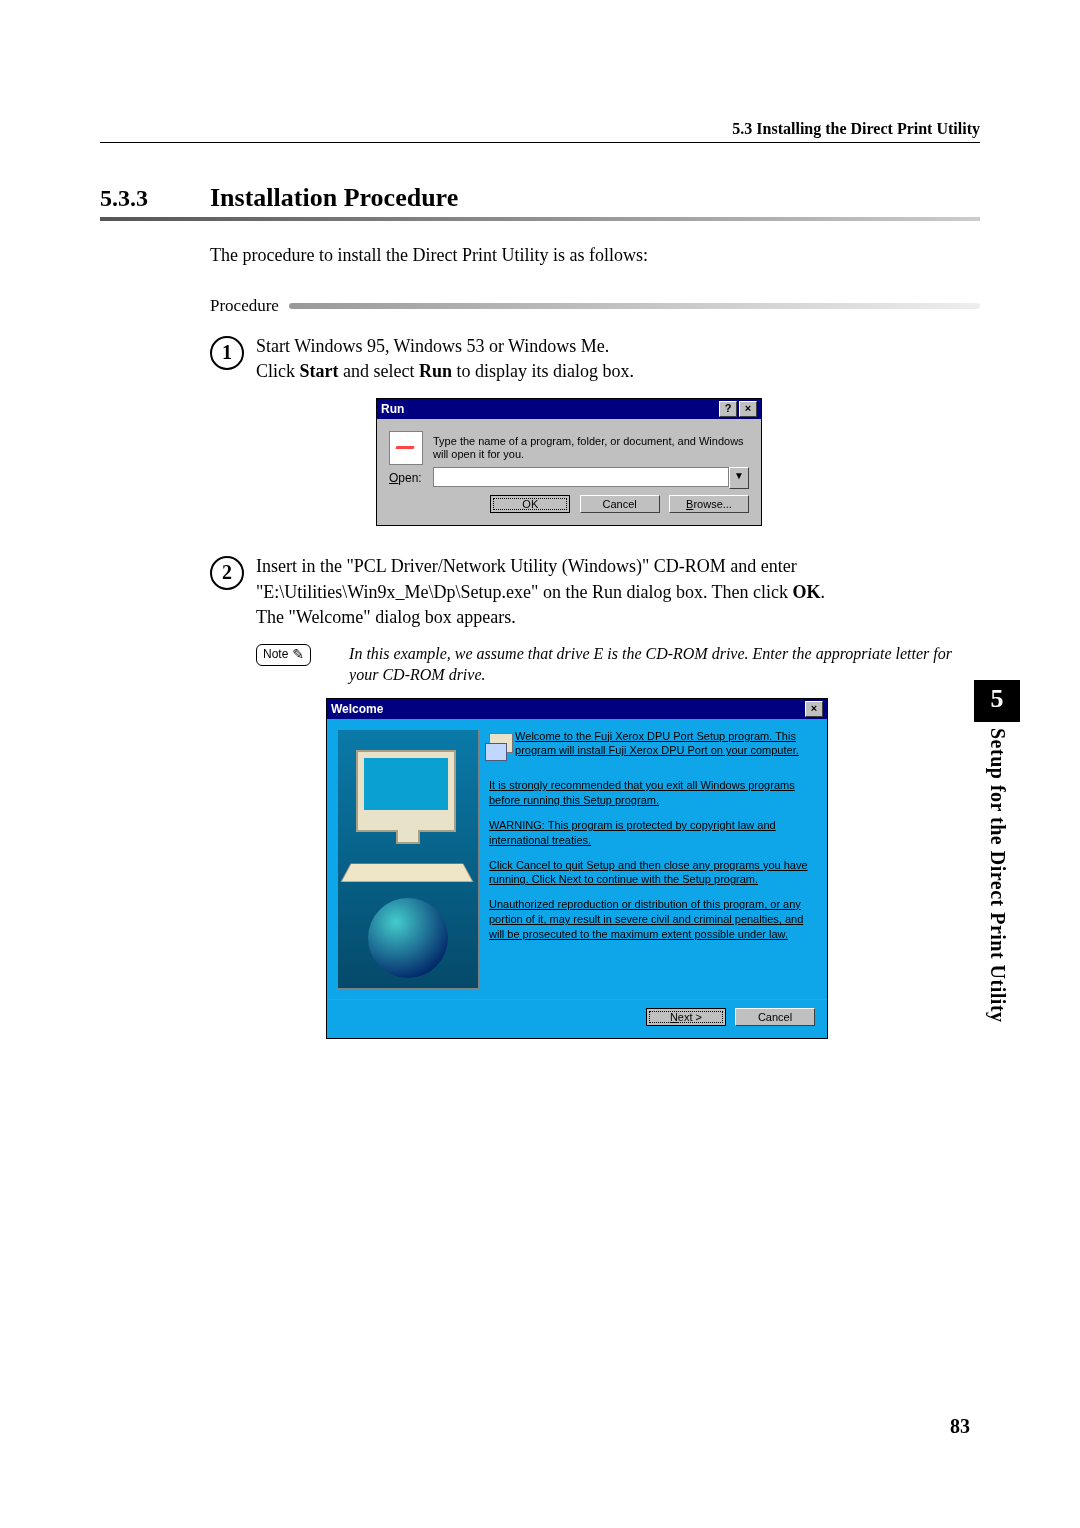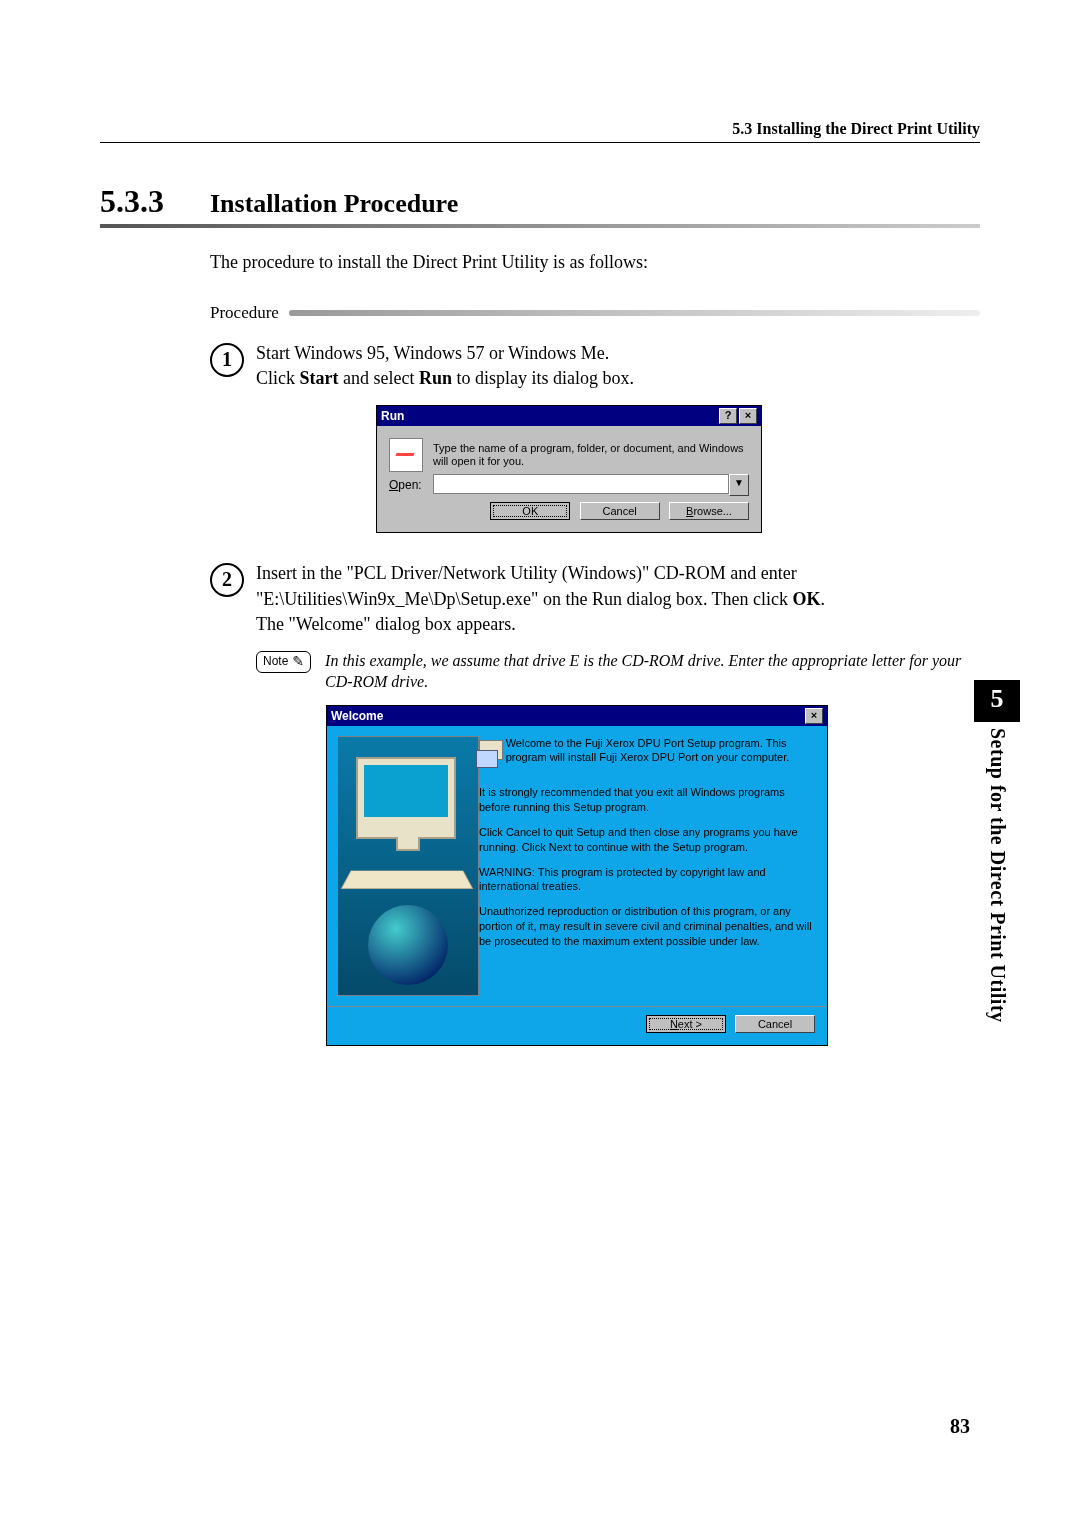--- a/index.html
+++ b/index.html
@@ -31,7 +31,7 @@
   .sec-num {
     width: 110px;
     font-weight: bold;
-    font-size: 32px;
+    font-size: 24px;
   }
   .sec-title {
     font-weight: bold;

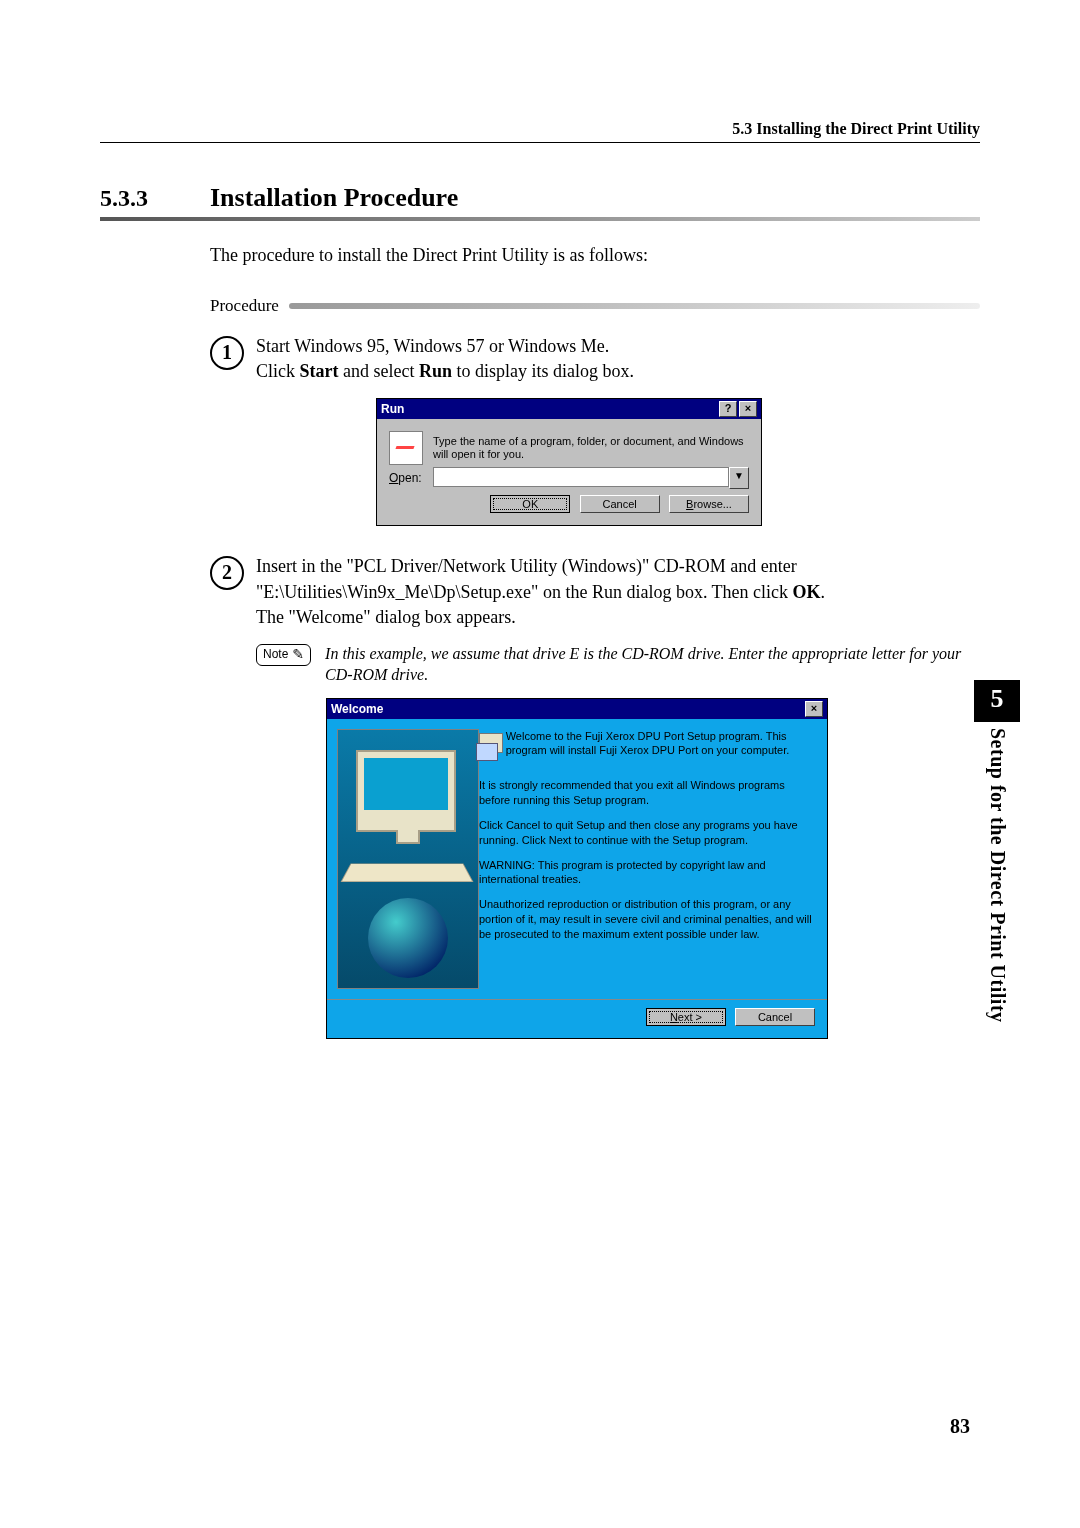--- a/index.html
+++ b/index.html
@@ -365,7 +365,7 @@
       <span class="step-circle">1</span>
     </div>
     <div class="step-body">
-      <div>Start Windows 95, Windows 57 or Windows Me.</div>
+      <div>Start Windows 95, Windows 53 or Windows Me.</div>
       <div>
         <span>Click </span><b>Start</b><span> and select </span><b>Run</b><span> to display its dialog box.</span>
       </div>

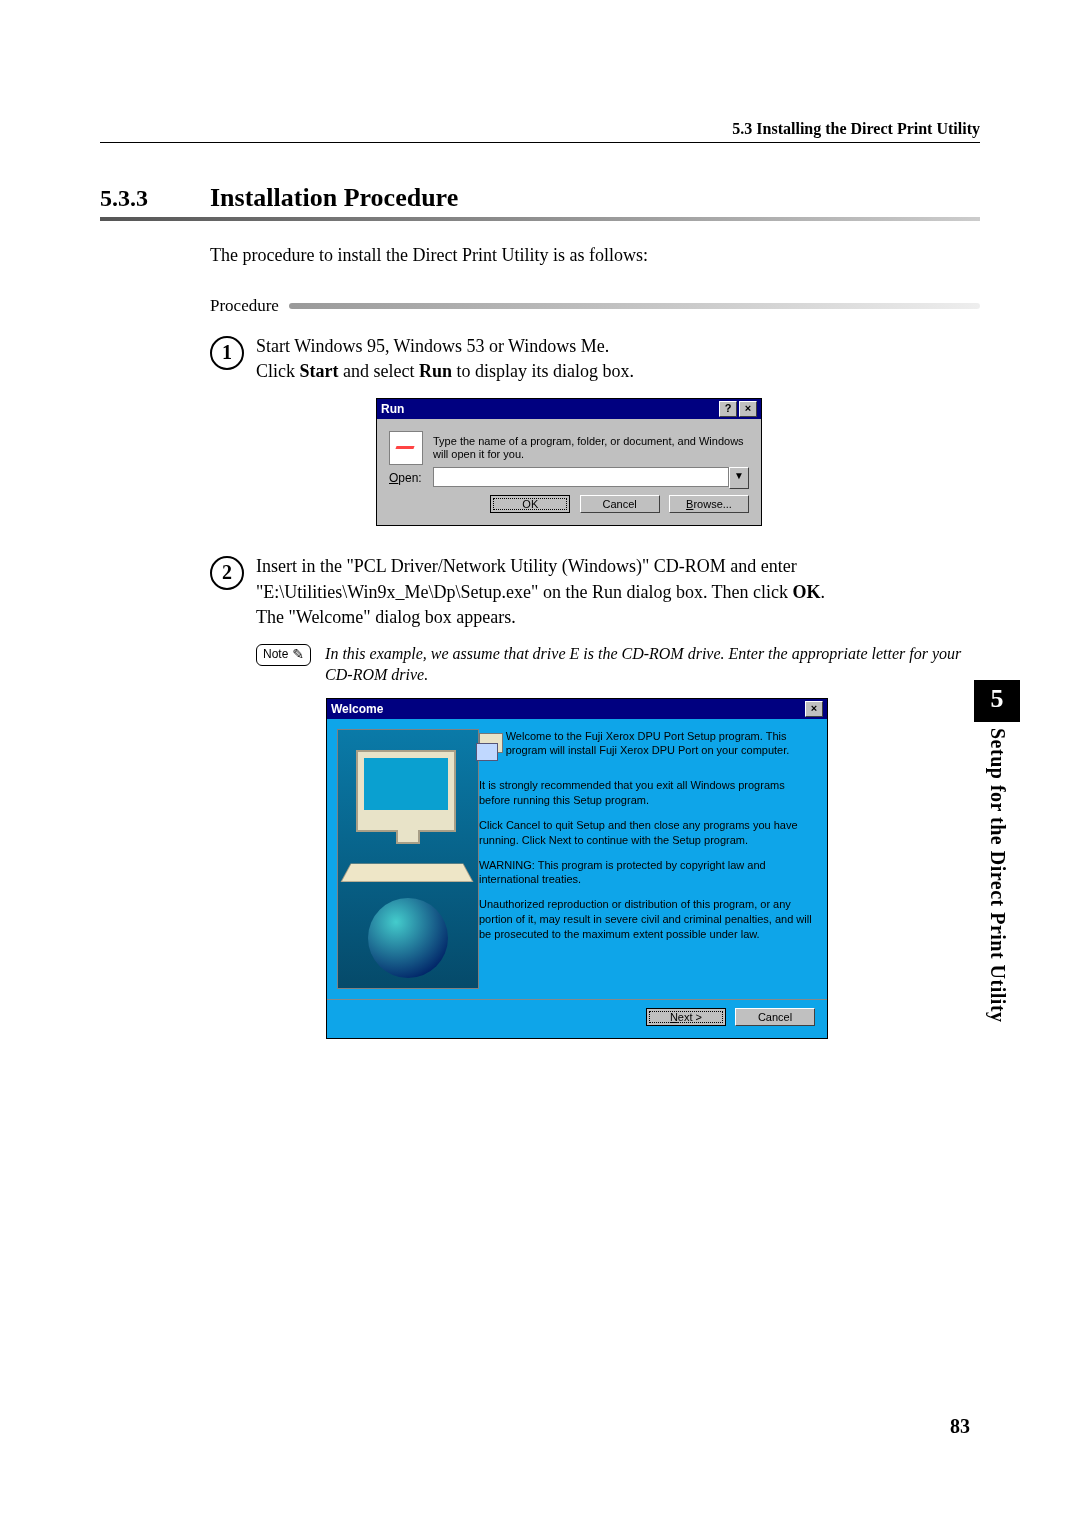--- a/index.html
+++ b/index.html
@@ -195,6 +195,7 @@
     display: flex;
     margin-left: 156px;
     margin-bottom: 8px;
+    gap: 24px;
   }
   .note-badge {
     border: 1px solid #000;

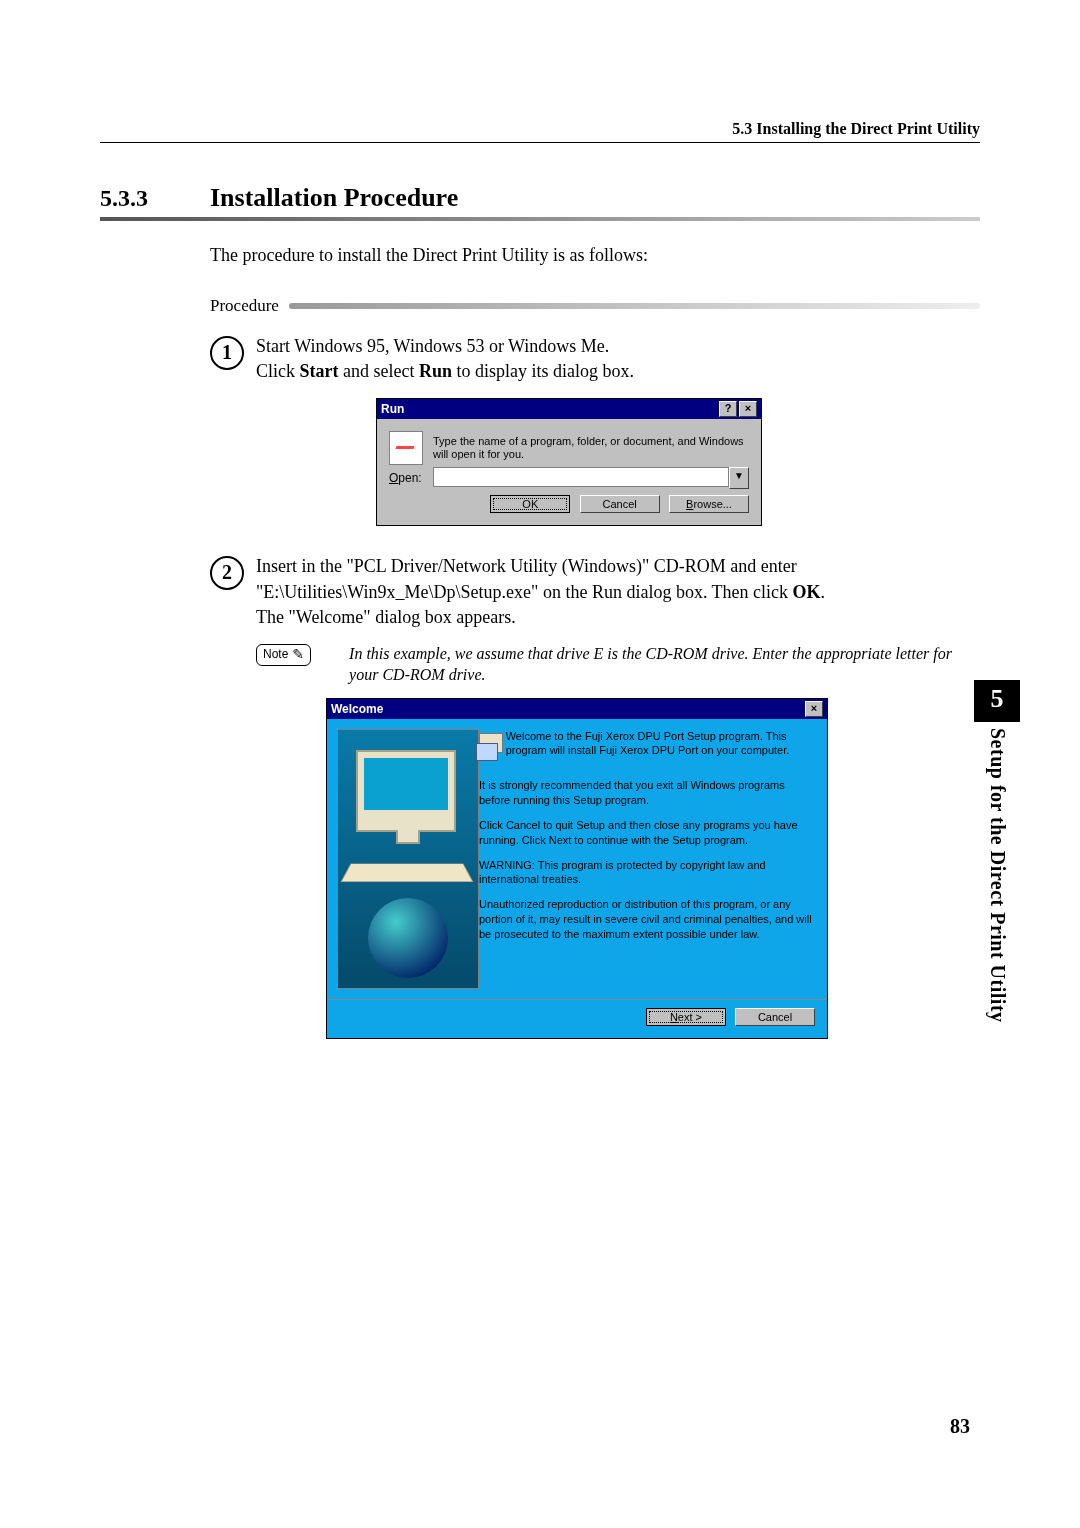--- a/index.html
+++ b/index.html
@@ -229,6 +229,8 @@
   .welcome-body {
     display: flex;
     padding: 10px;
+    gap: 10px;
+    text-decoration: underline;
   }
   .welcome-left {
     width: 140px;

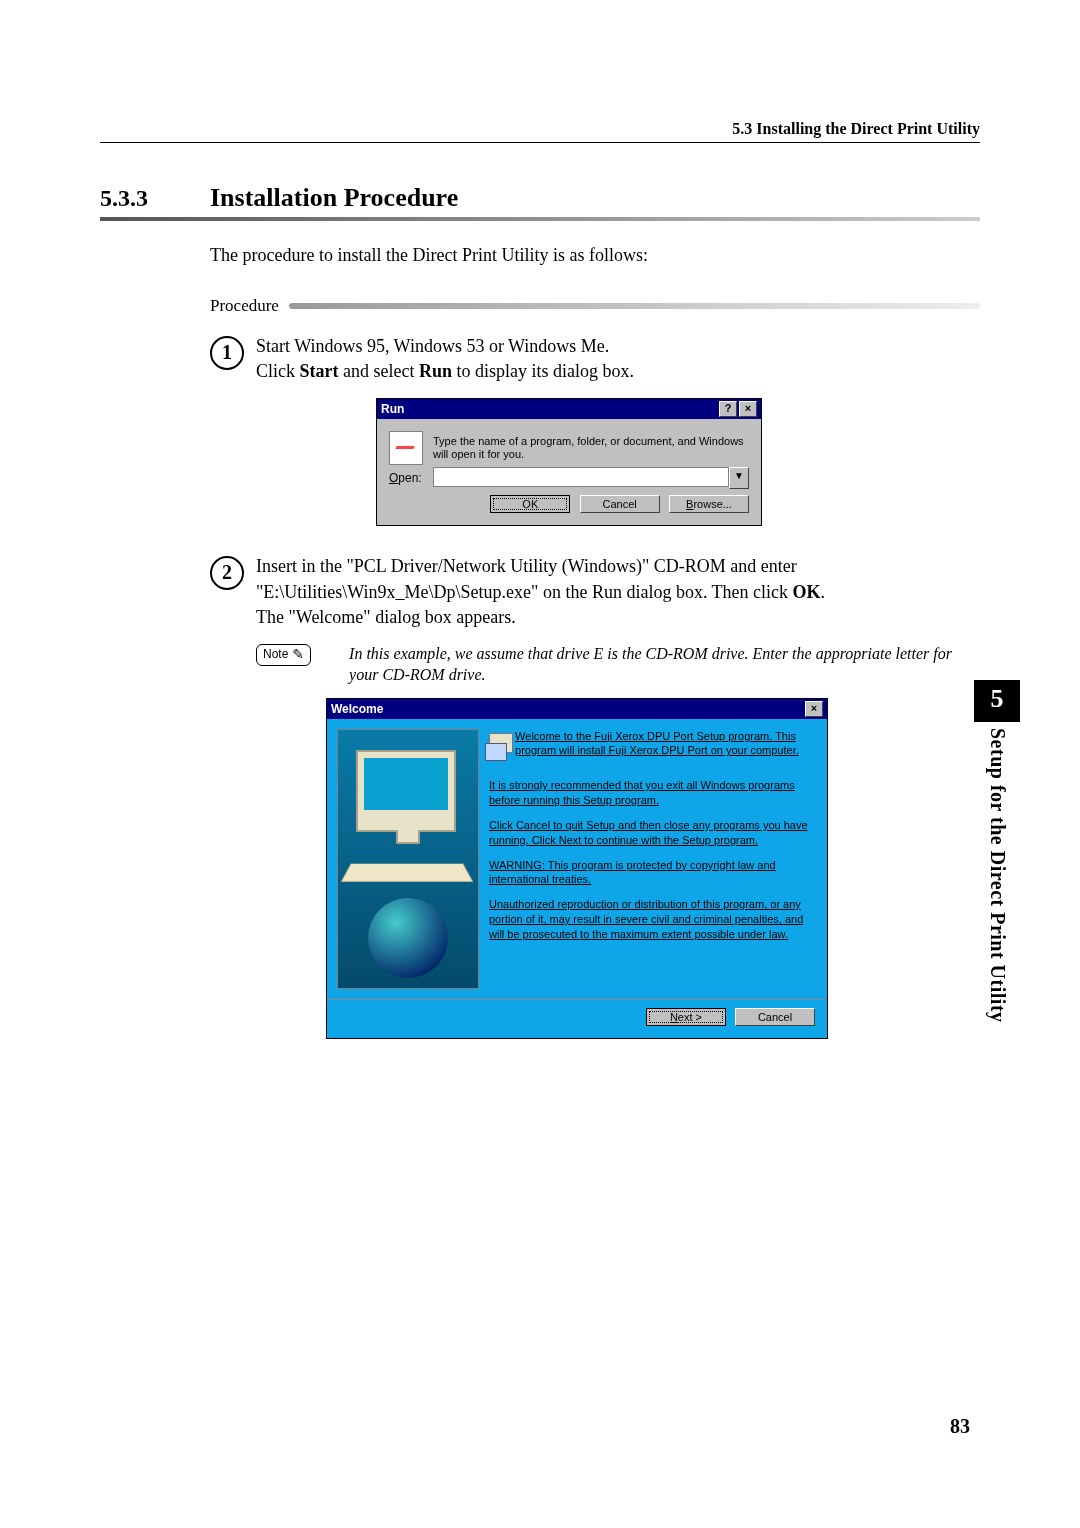--- a/index.html
+++ b/index.html
@@ -439,8 +439,8 @@
             <p>Welcome to the Fuji Xerox DPU Port Setup program. This program will install Fuji Xerox DPU Port on your computer.</p>
           </div>
           <p>It is strongly recommended that you exit all Windows programs before running this Setup program.</p>
+          <p>WARNING: This program is protected by copyright law and international treaties.</p>
           <p>Click Cancel to quit Setup and then close any programs you have running.  Click Next to continue with the Setup program.</p>
-          <p>WARNING: This program is protected by copyright law and international treaties.</p>
           <p>Unauthorized reproduction or distribution of this program, or any portion of it, may result in severe civil and criminal penalties, and will be prosecuted to the maximum extent possible under law.</p>
         </div>
       </div>

